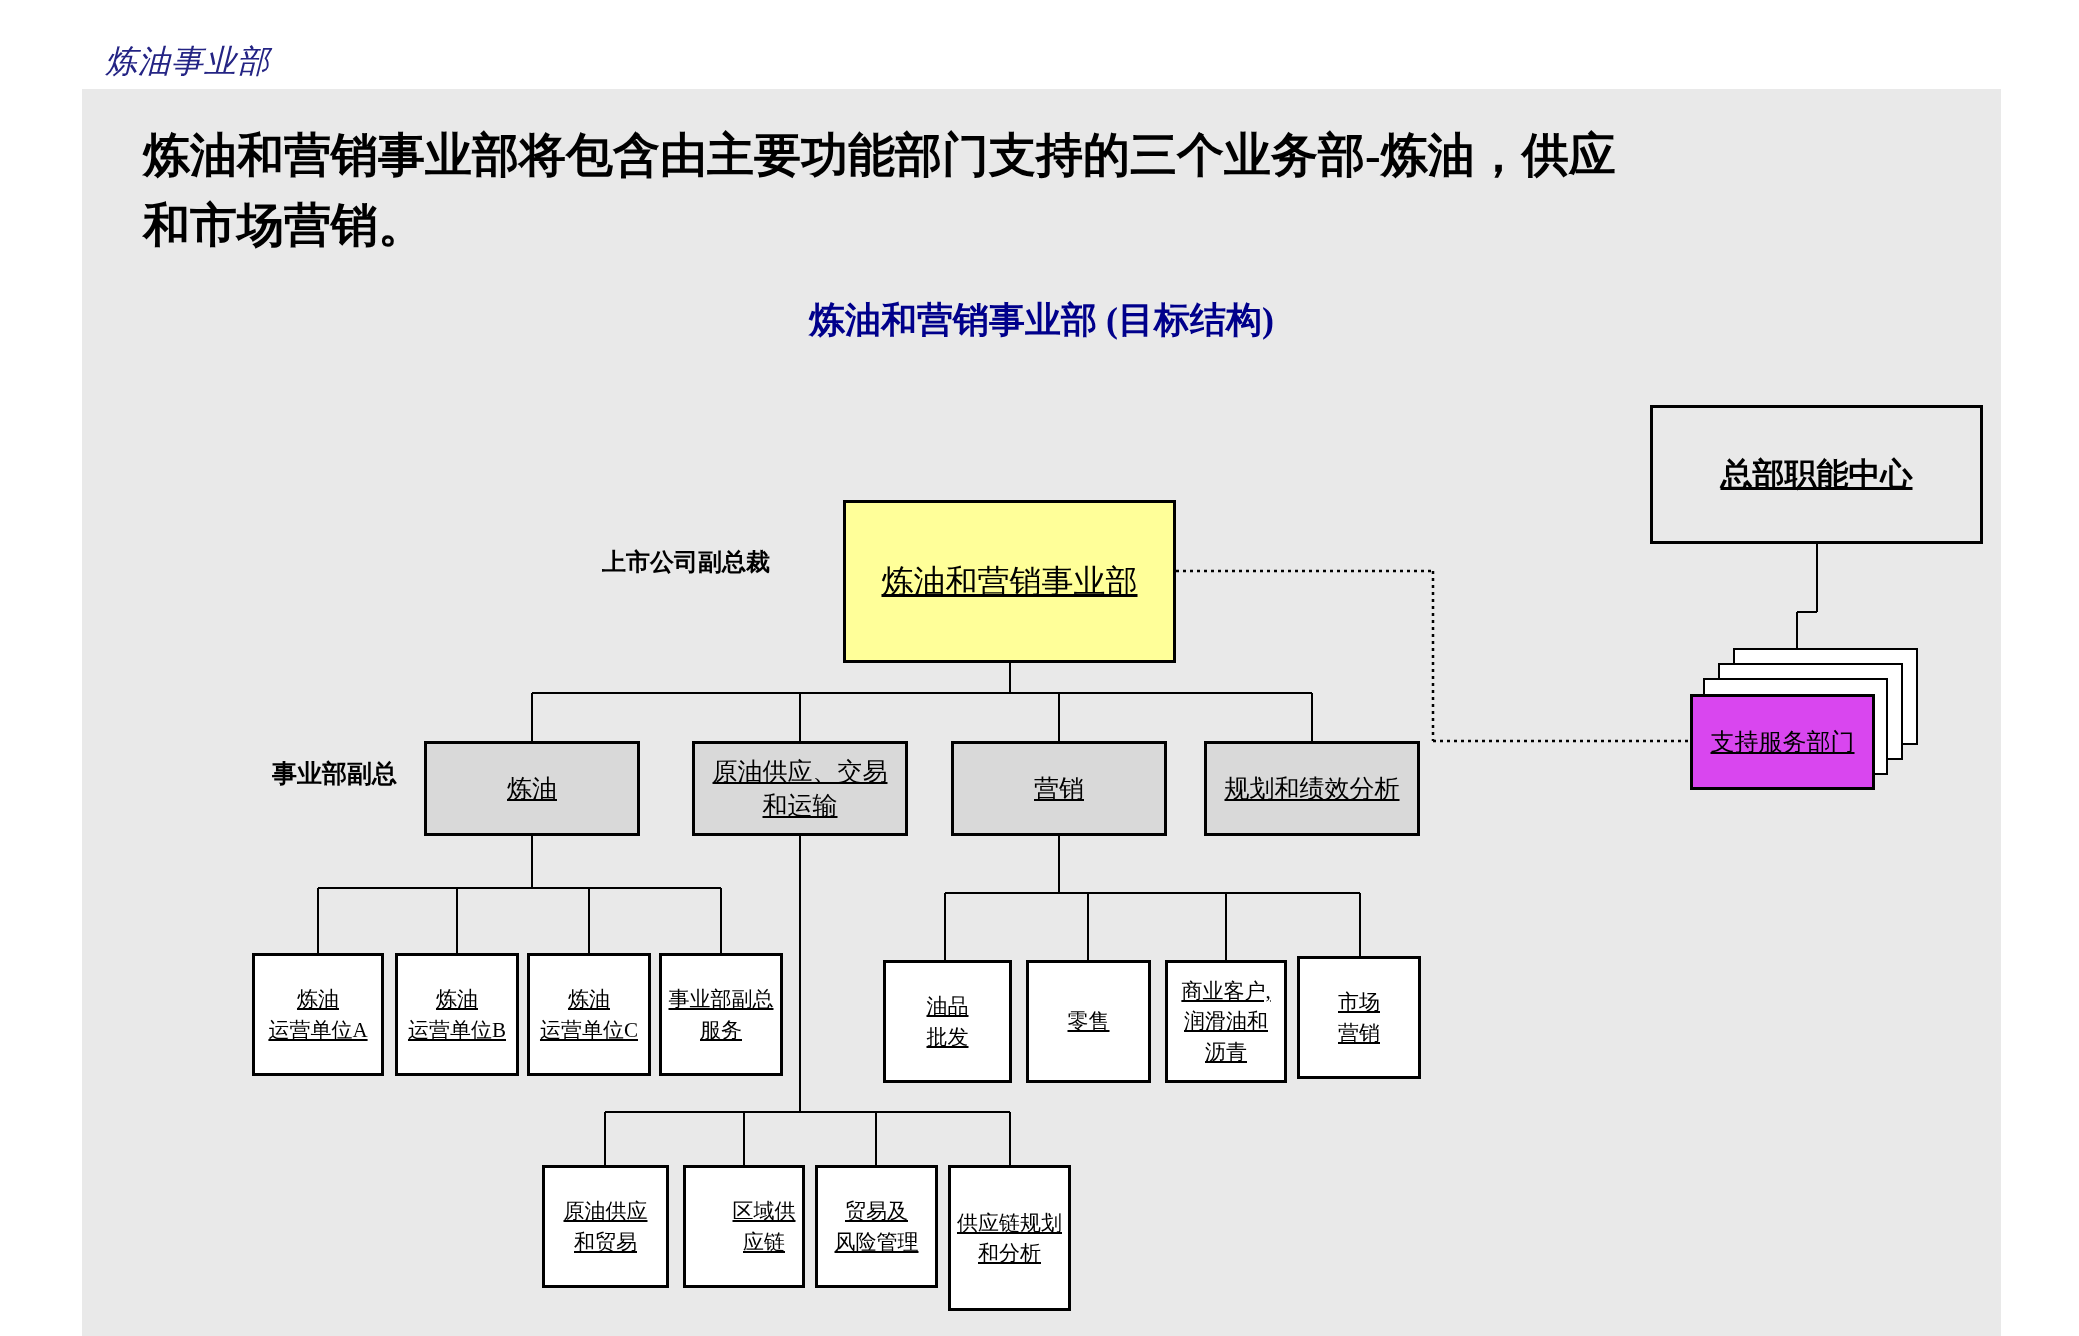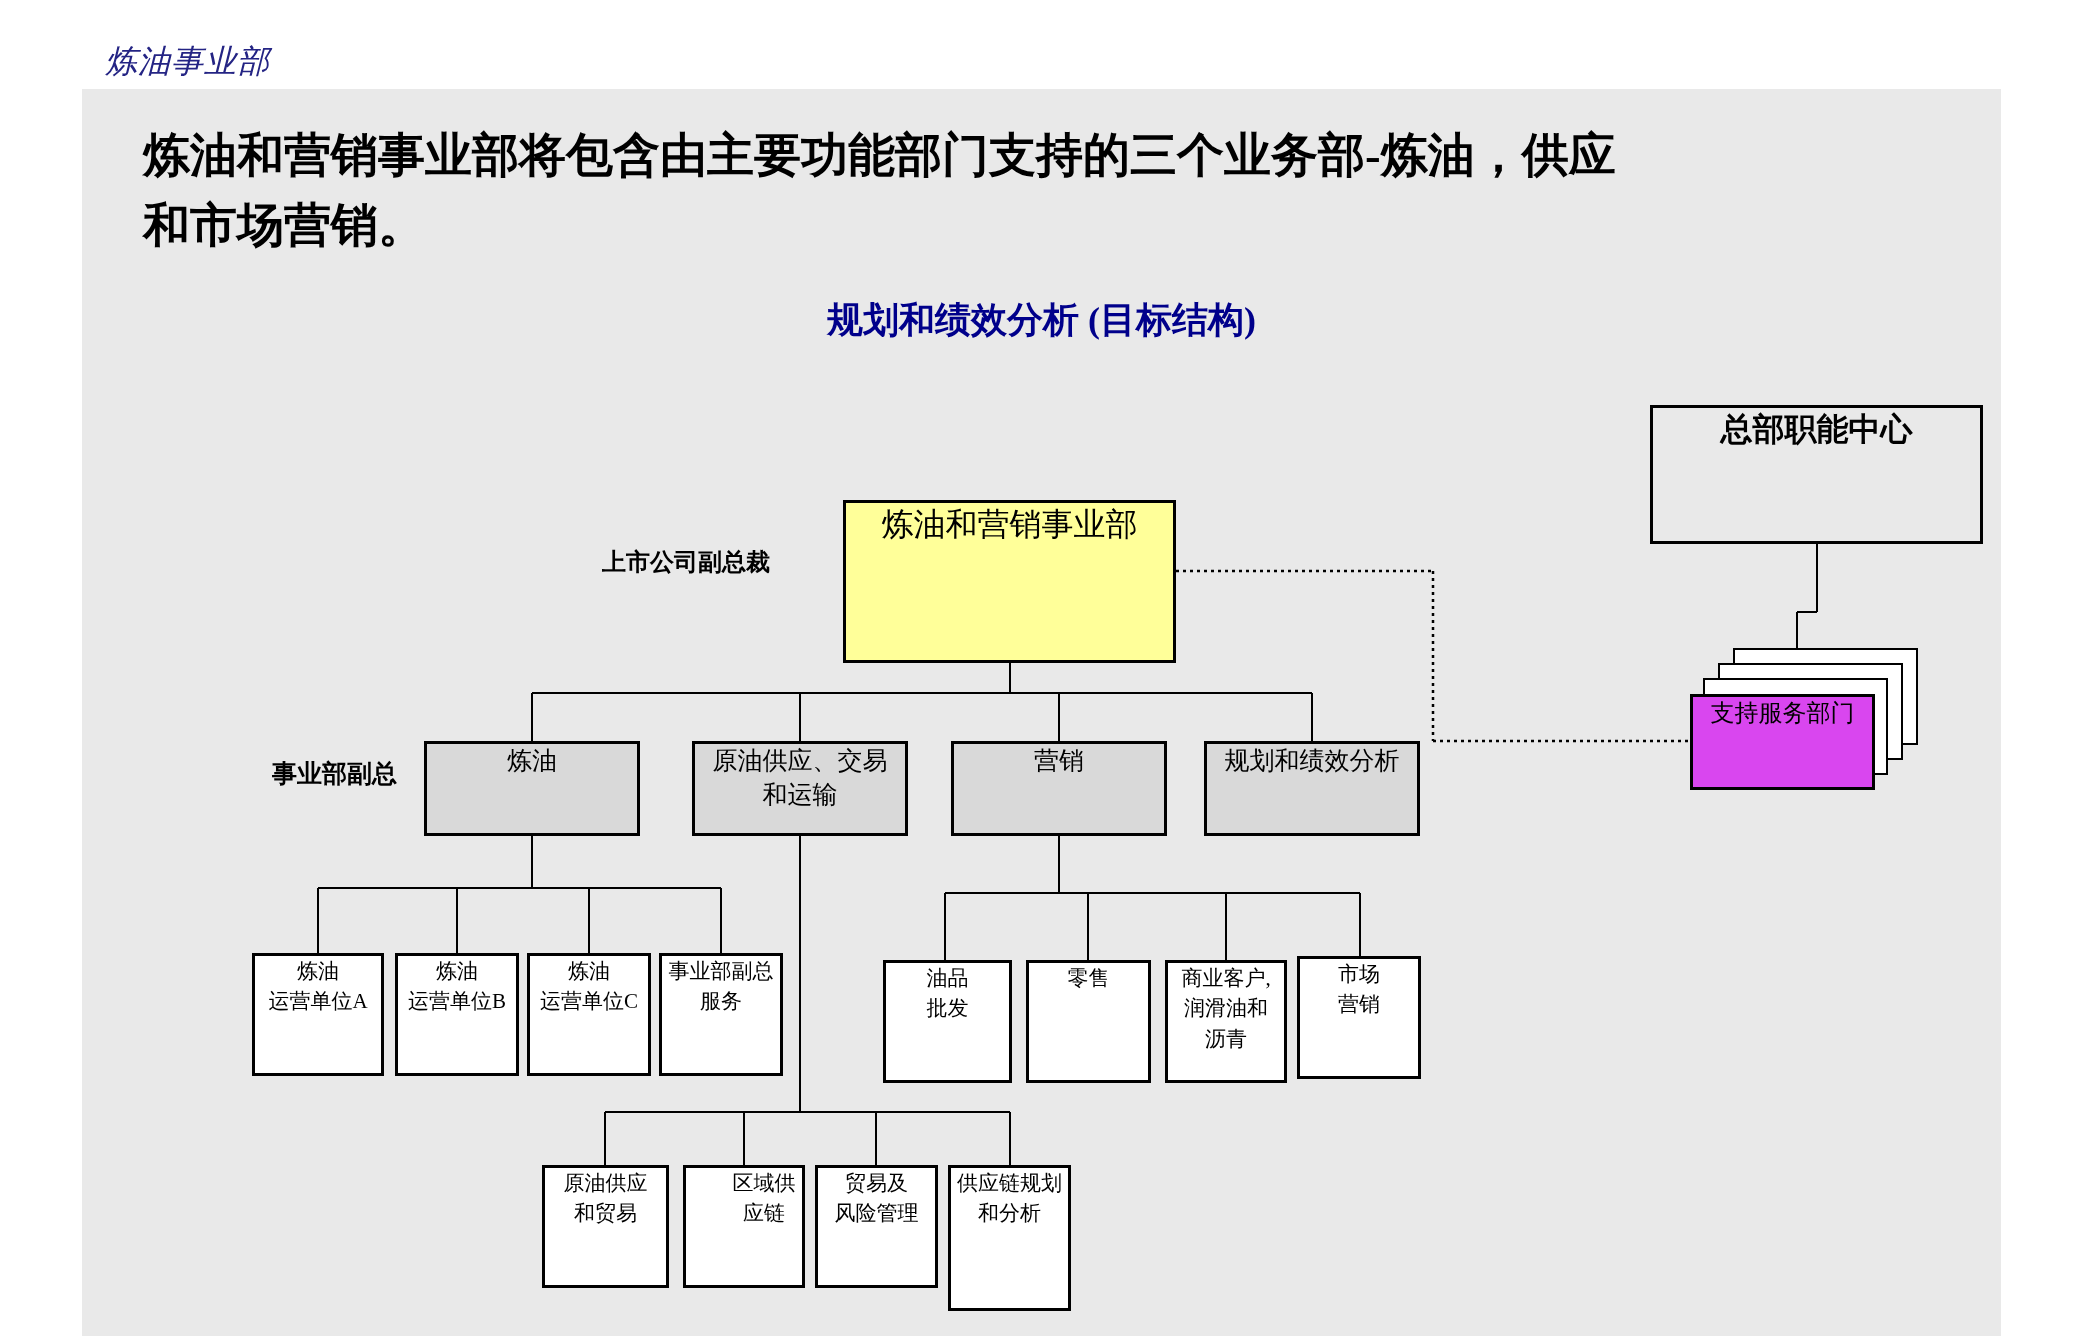--- a/index.html
+++ b/index.html
@@ -63,7 +63,7 @@
     <span>和市场营销。</span>
   </div>
 
-  <div id="chart-title">规划和绩效分析 (目标结构)</div>
+  <div id="chart-title">炼油和营销事业部 (目标结构)</div>
 
   <svg class="connectors" width="2079" height="1336" viewBox="0 0 2079 1336">
     <path d="M1010 663 V694

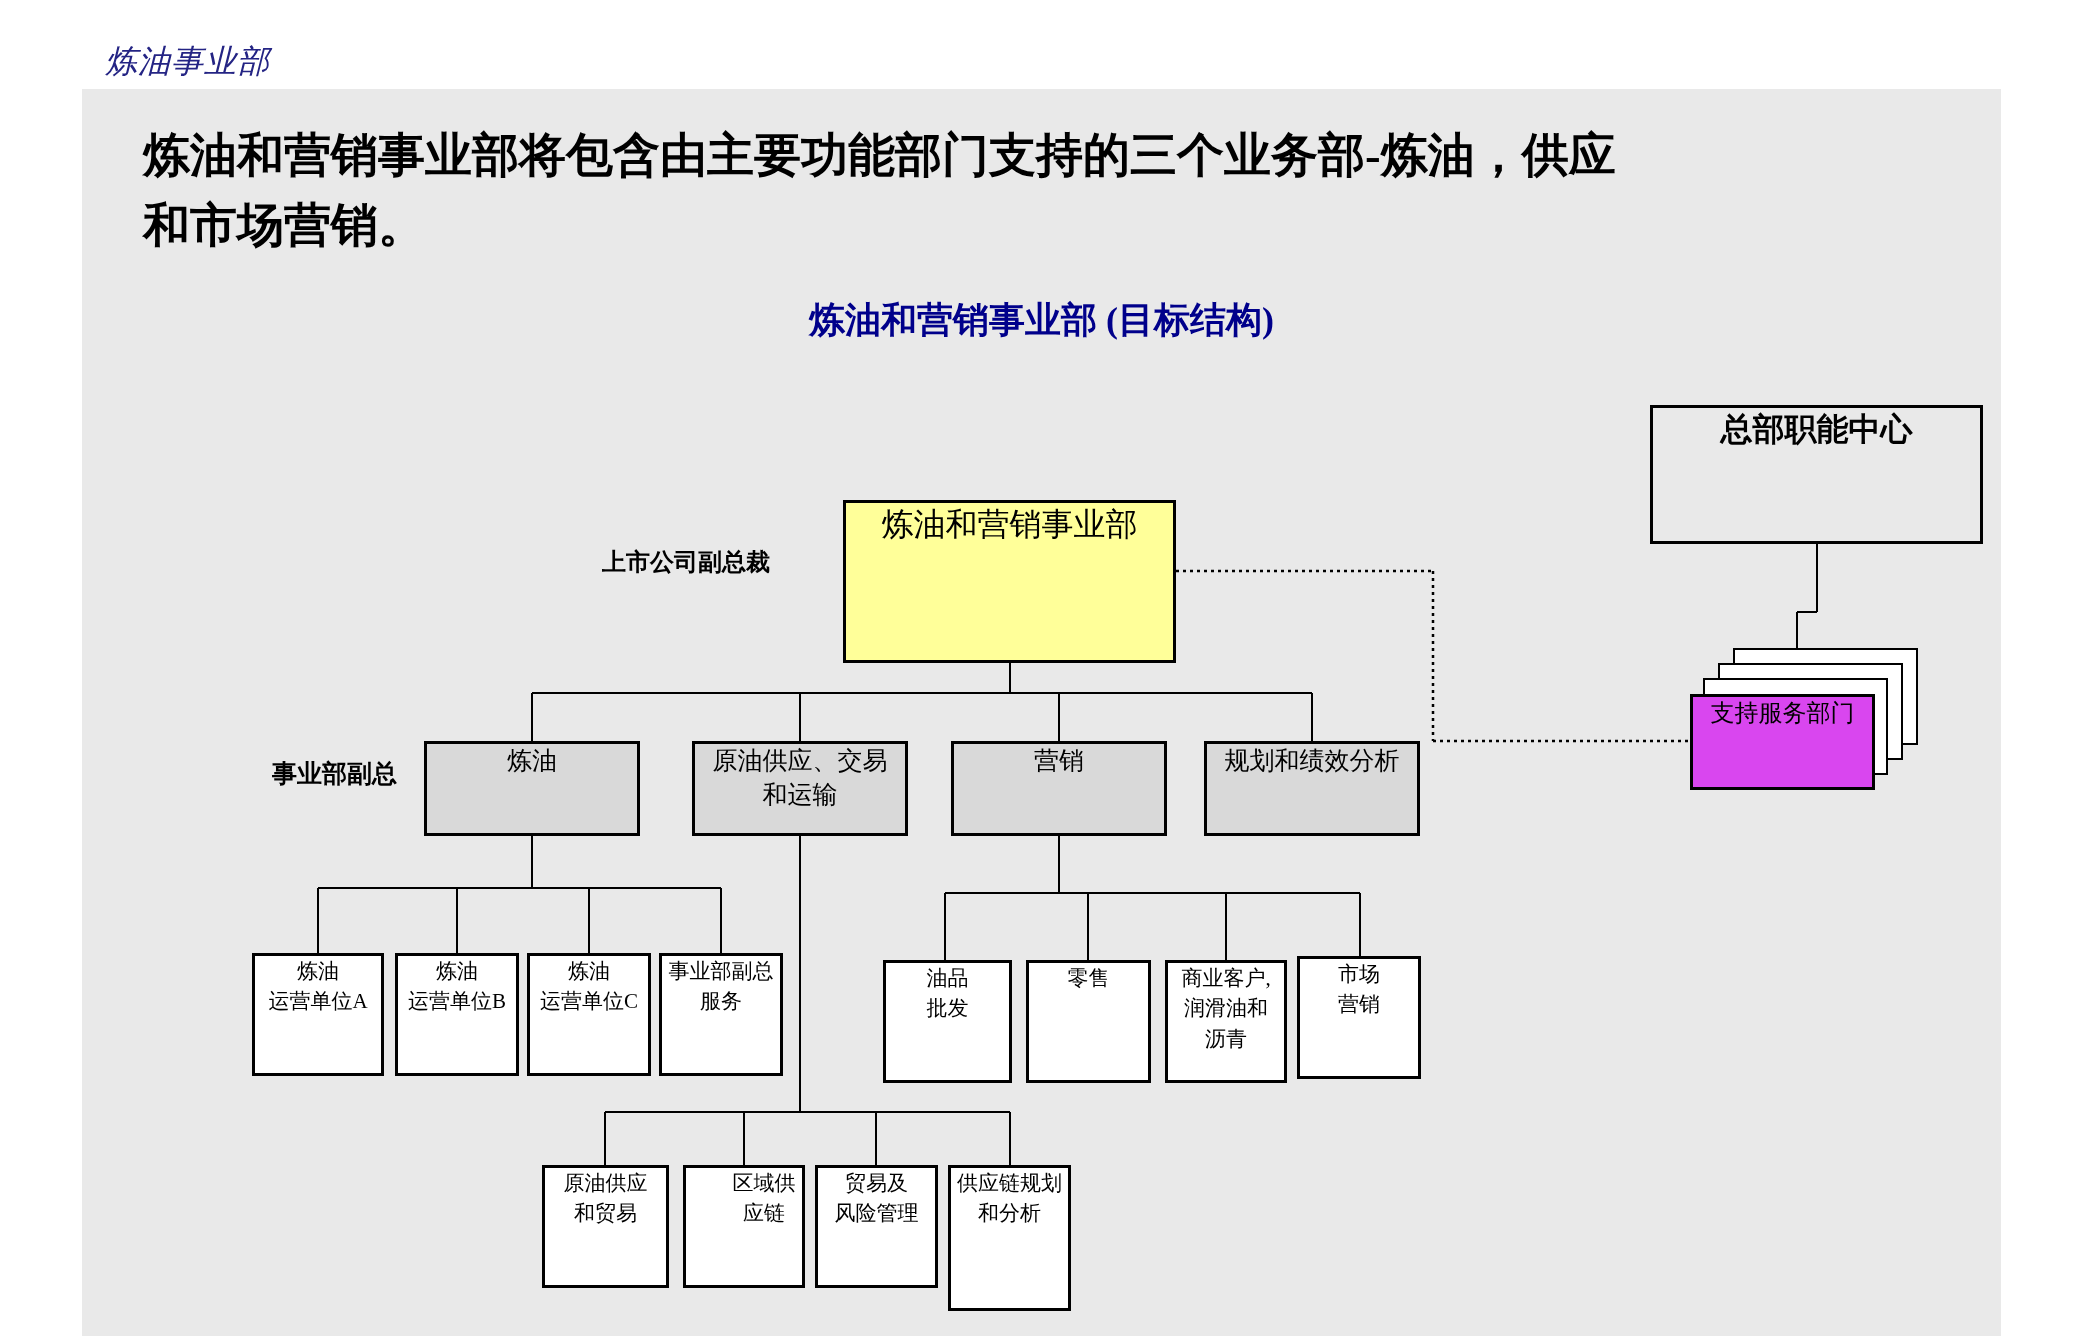--- a/index.html
+++ b/index.html
@@ -33,8 +33,9 @@
   .obox{
     position:absolute;box-sizing:border-box;
     border:3px solid #000;
-    display:flex;justify-content:center;
+    display:flex;align-items:center;justify-content:center;
     text-align:center;
+    text-decoration:underline;
   }
   .obox .box-label{white-space:pre-line;color:#000;}
   .root-box{background:#FFFF99;font-size:32px;}

